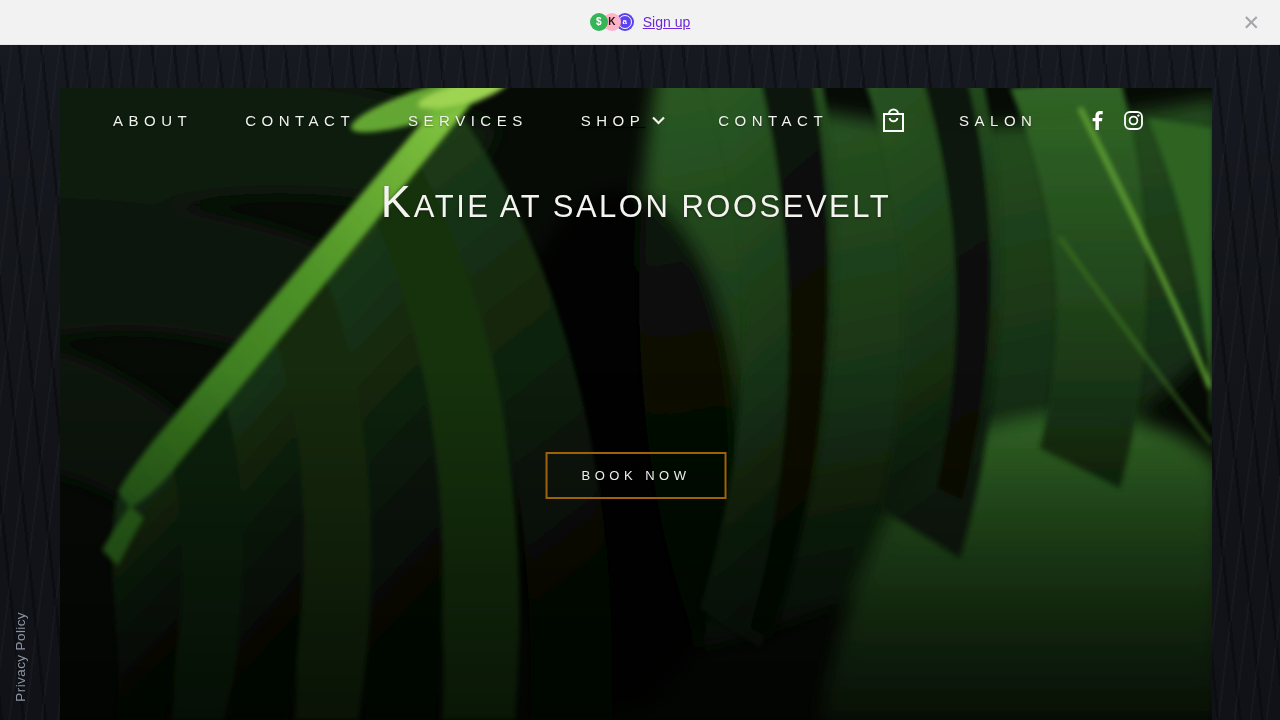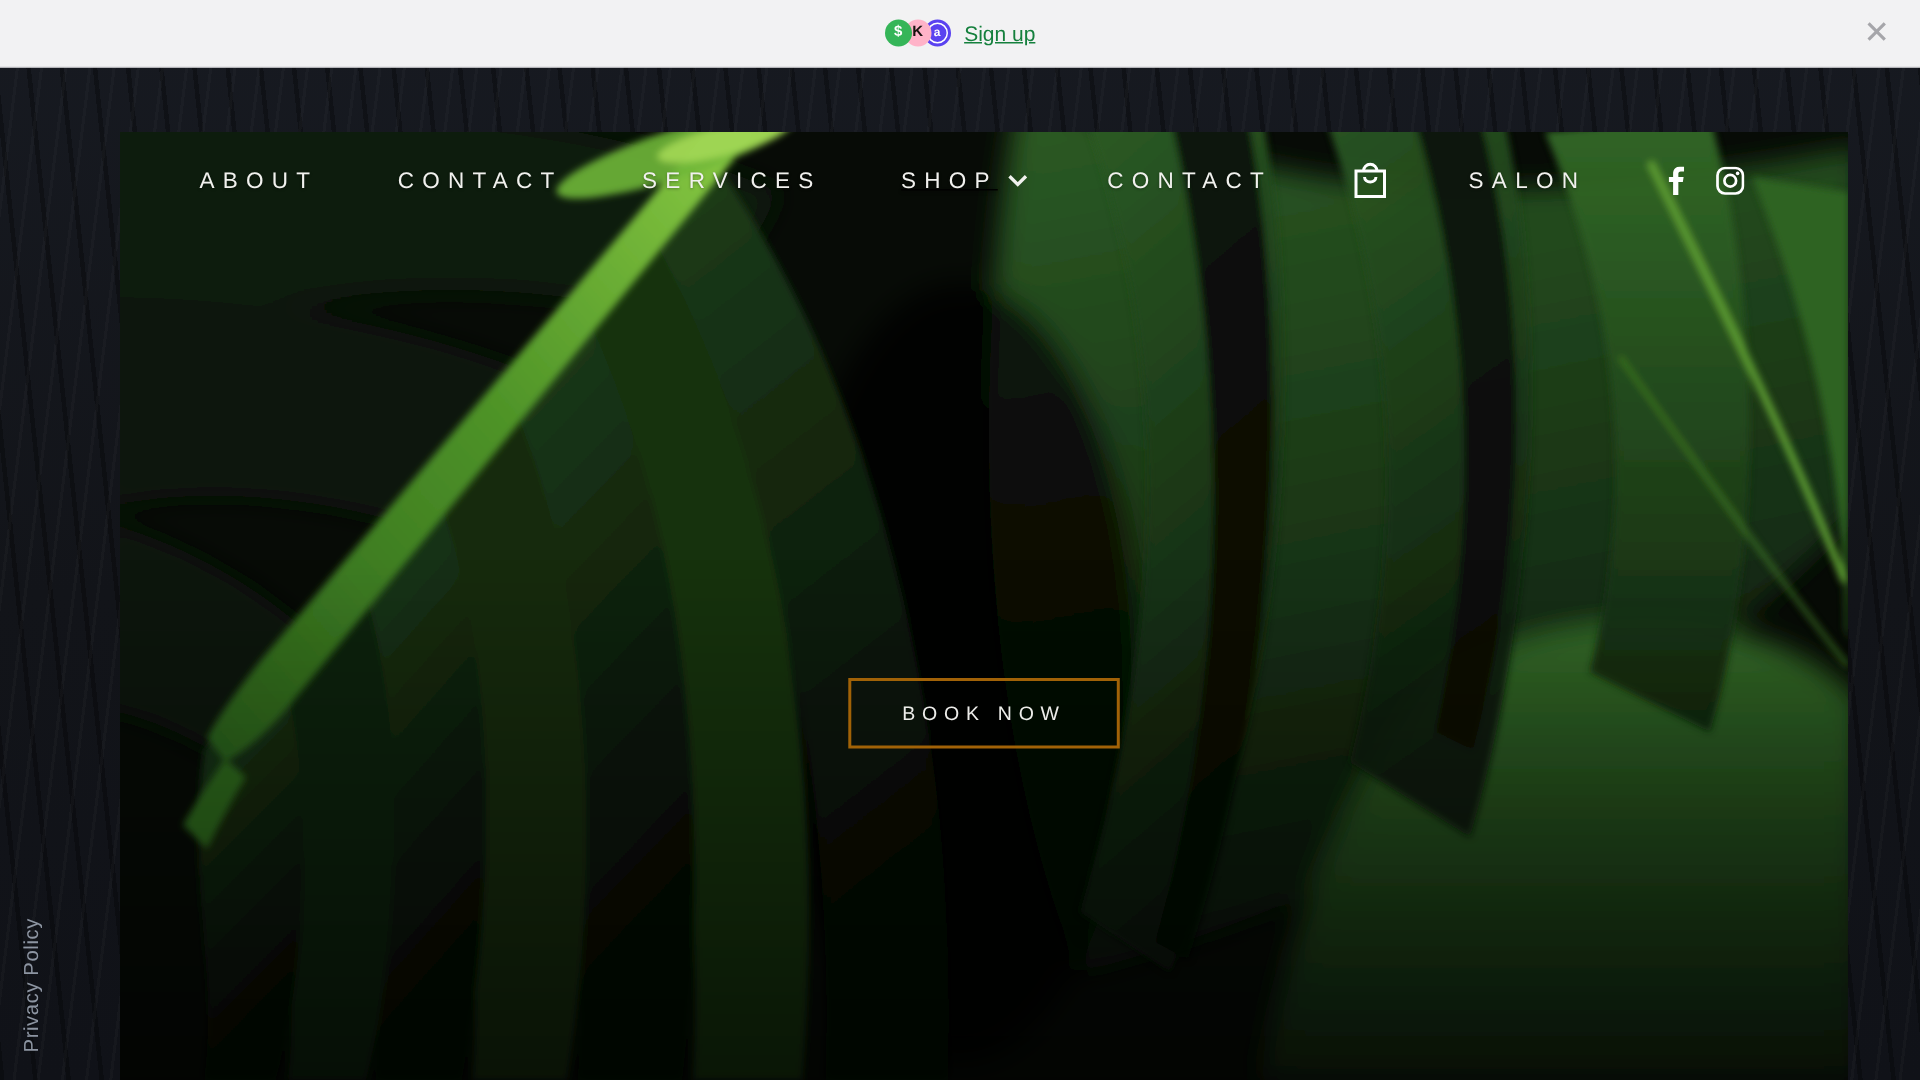--- a/index.html
+++ b/index.html
@@ -38,7 +38,7 @@
     display:flex;align-items:center;justify-content:center;font-size:8px;font-weight:bold;
   }
   .banner-muted{color:#8e8e94;}
-  .banner-signup{color:#15803d;text-decoration:underline;cursor:pointer;}
+  .banner-signup{color:#6d28d9;text-decoration:underline;cursor:pointer;}
   .banner-close{
     position:absolute;right:12px;top:50%;transform:translateY(-50%);
     color:#a6a6aa;font-size:21px;line-height:1;cursor:pointer;padding:4px 8px;

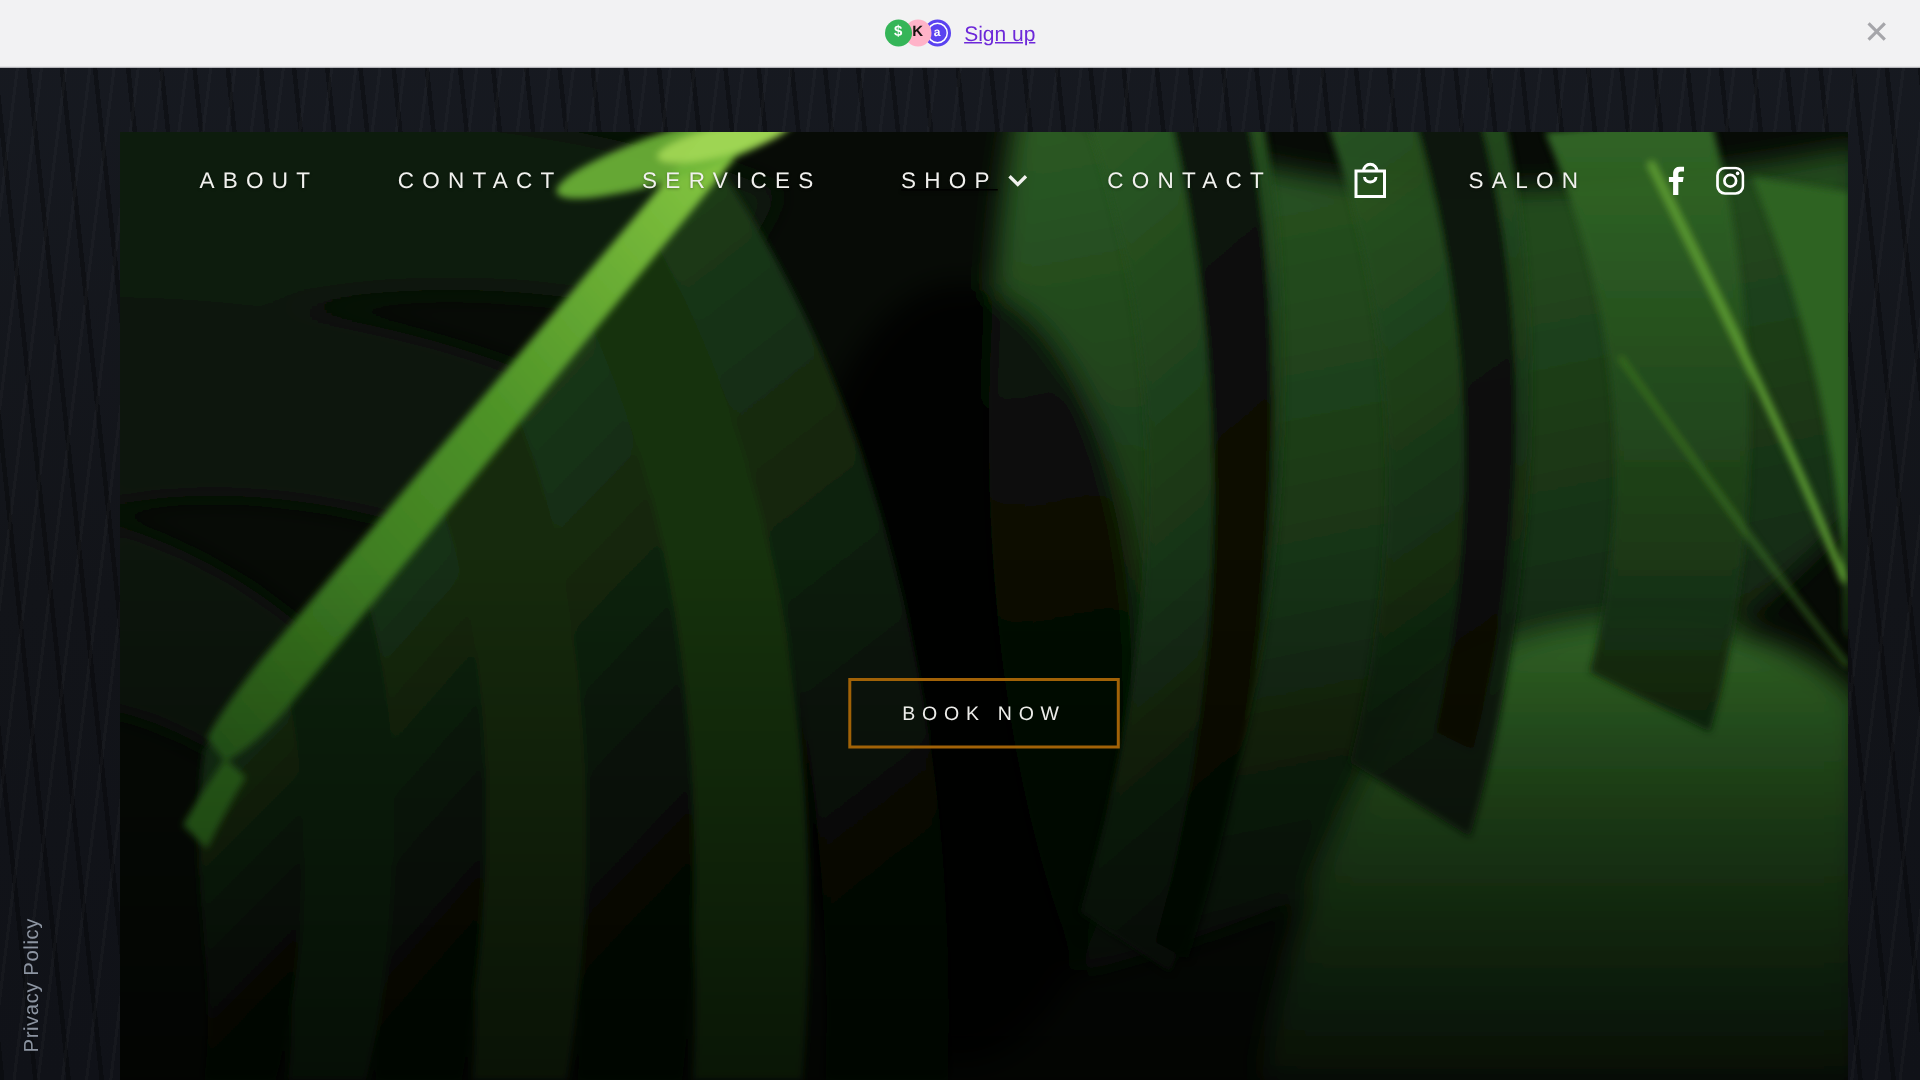--- a/index.html
+++ b/index.html
@@ -47,7 +47,7 @@
 
   
   .hero{
-    position:absolute;left:80px;top:88px;width:1152px;height:632px;
+    position:absolute;left:60px;top:88px;width:1152px;height:632px;
     overflow:hidden;z-index:2;background:#070b06;
   }
   .leaf-art{position:absolute;inset:0;width:100%;height:100%;display:block;}

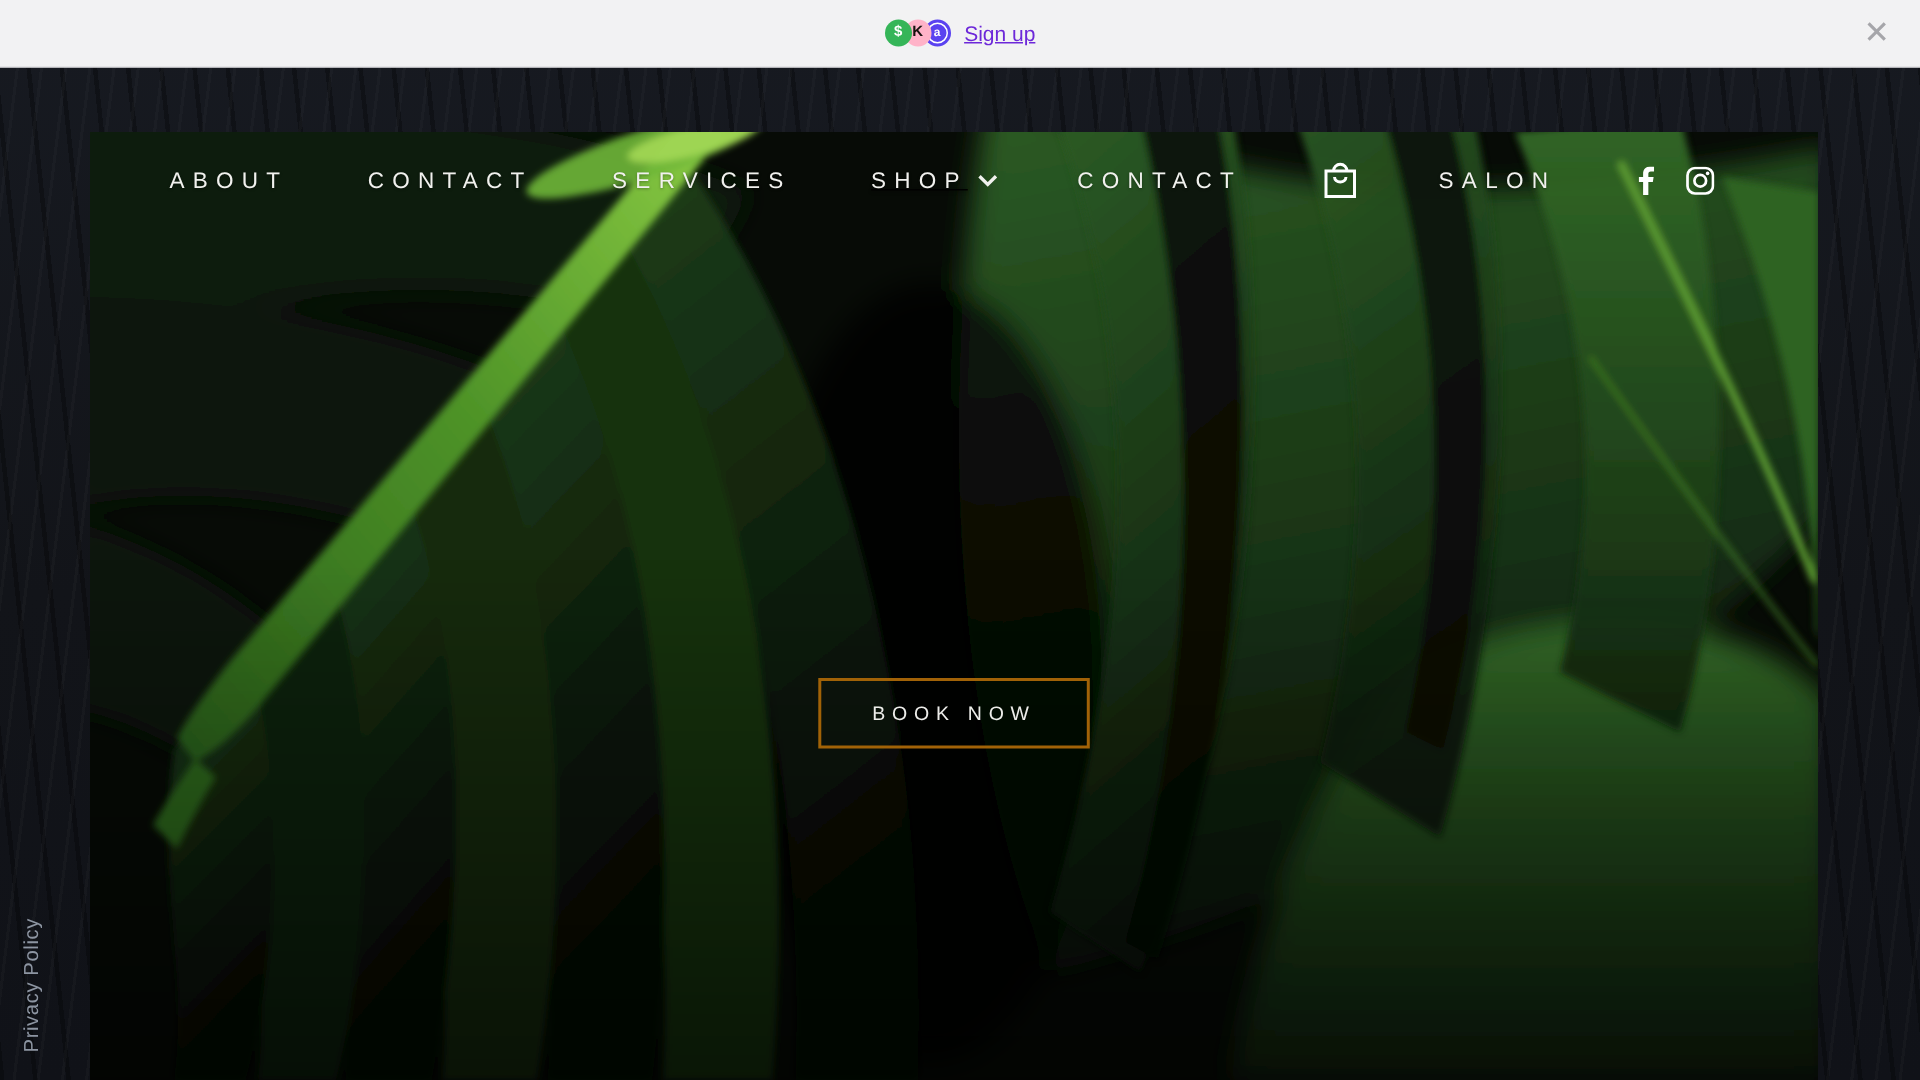--- a/index.html
+++ b/index.html
@@ -220,6 +220,7 @@
     </span>
   </div>
 
+  <h1 class="hero-title"><span class="title-initial">K</span><span class="title-rest">ATIE AT SALON ROOSEVELT</span></h1>
 
   <button class="book-btn">BOOK NOW</button>
 </div>

